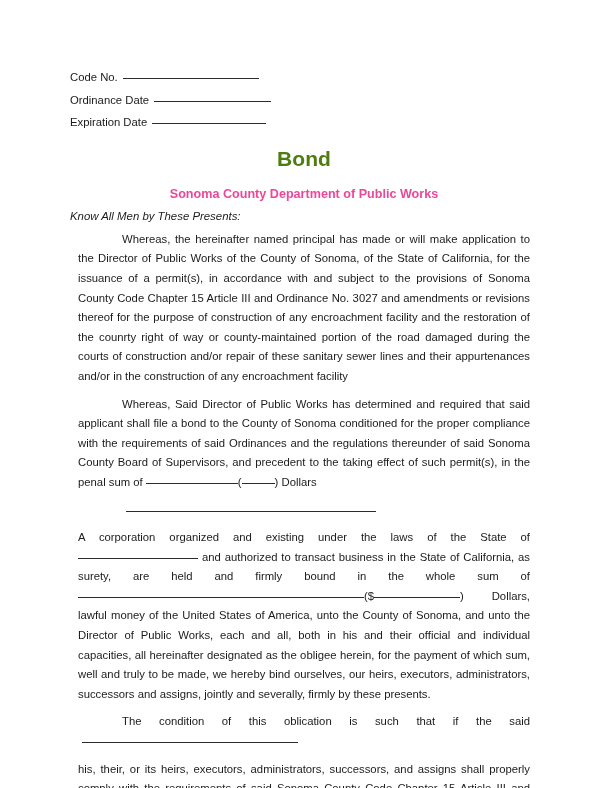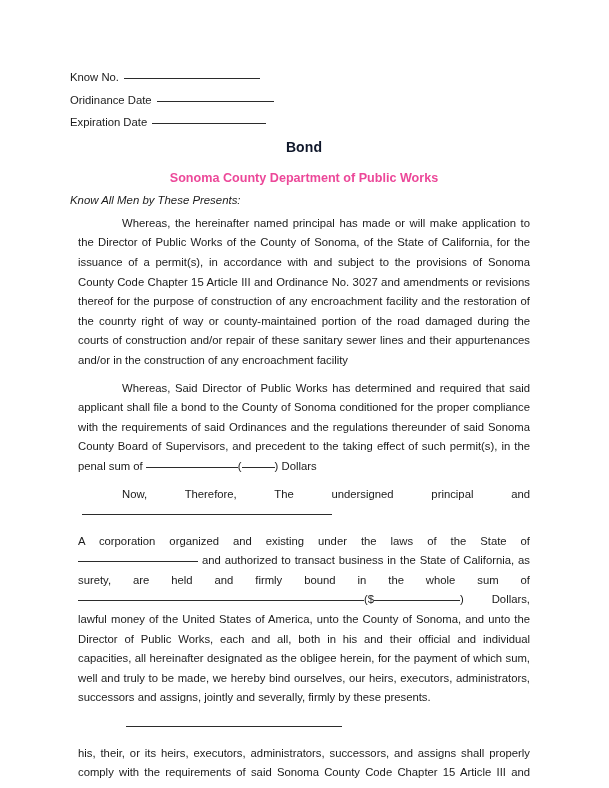--- a/index.html
+++ b/index.html
@@ -118,7 +118,7 @@
     <div class="fill-block">
 
       <div class="fill-line">
-        <span class="fill-label">Know No.</span><span class="rule rule-bond"></span>
+        <span class="fill-label">Code No.</span><span class="rule rule-bond"></span>
       </div>
 
 

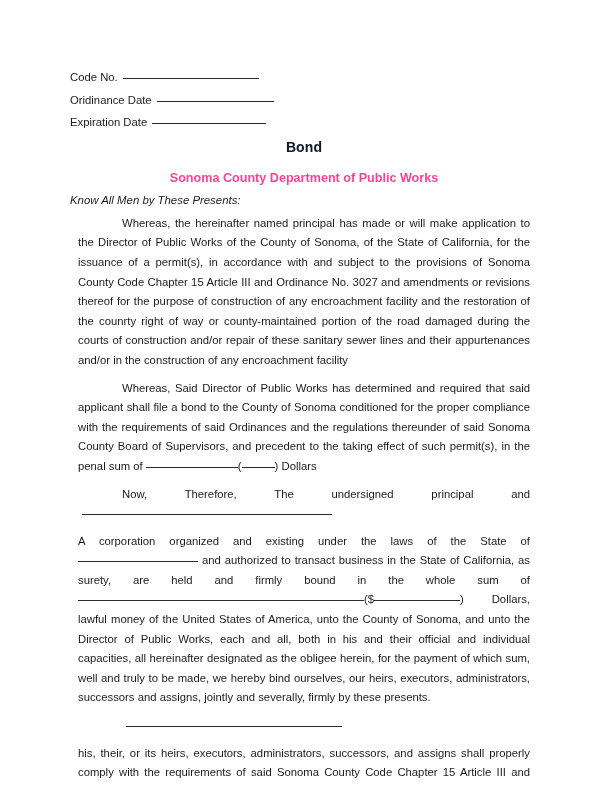--- a/index.html
+++ b/index.html
@@ -123,7 +123,7 @@
 
 
       <div class="fill-line">
-        <span class="fill-label">Oridinance Date</span><span class="rule rule-effective"></span>
+        <span class="fill-label">Ordinance Date</span><span class="rule rule-effective"></span>
       </div>
 
       <div class="fill-line">

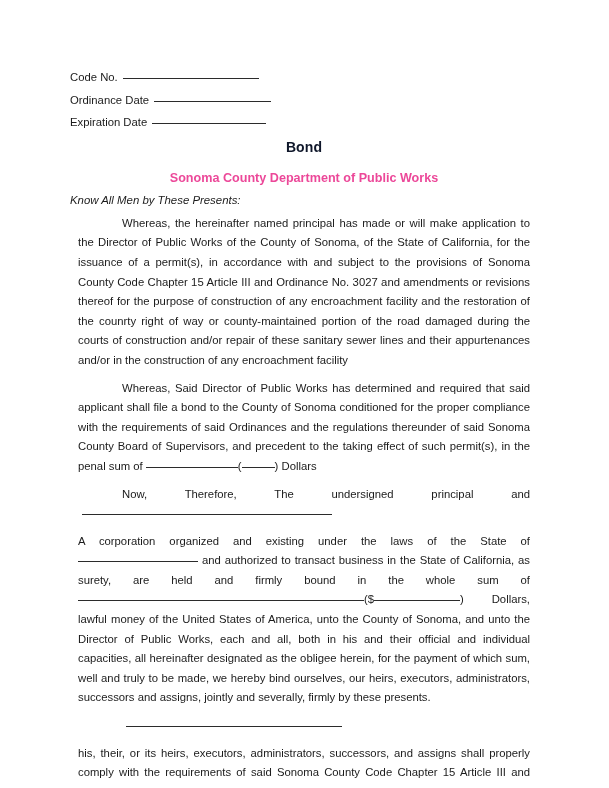--- a/index.html
+++ b/index.html
@@ -54,11 +54,11 @@
   
   .doc-title {
     text-align: center;
-    font-size: 14px;
+    font-size: 21px;
     font-weight: bold;
-    margin-top: 5px;
+    margin-top: 13px;
     letter-spacing: 0.1px;
-    color: #0f172a;
+    color: #4d7c0f;
   }
   .doc-subtitle {
     text-align: center;

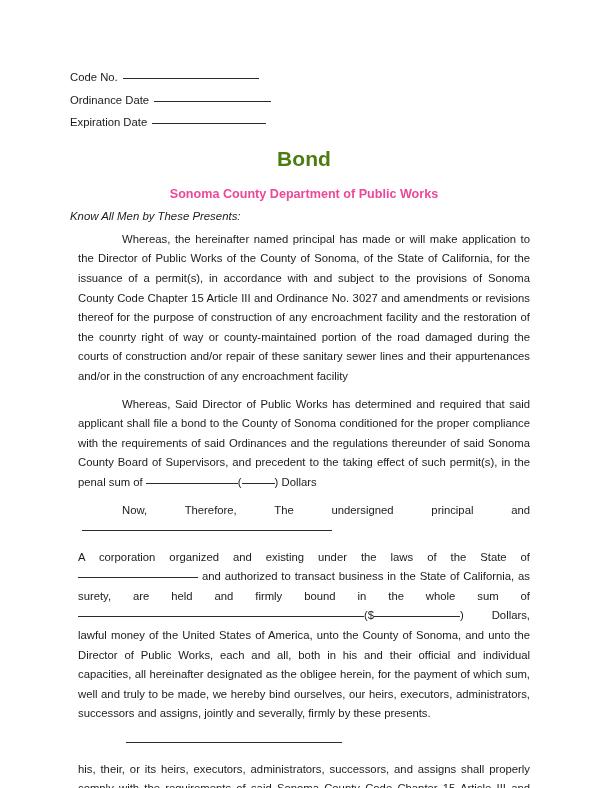--- a/index.html
+++ b/index.html
@@ -141,7 +141,7 @@
 
     <p class="para indent gap-2"><span>Whereas, Said Director of Public Works has determined and required that said applicant shall file a bond to the County of Sonoma conditioned for the proper compliance with the requirements of said Ordinances and the regulations thereunder of said Sonoma County Board of Supervisors, and precedent to the taking effect of such permit(s), in the penal sum of </span><span class="inline-rule ir-penal"></span><span>(</span><span class="inline-rule ir-paren"></span><span>) Dollars</span></p>
 
-    <p class="para indent gap-3"><span>Now, Therefore, The undersigned principal and</span><span class="inline-rule ir-undersigned"></span></p>
+    <p class="para indent gap-3"><span class="inline-rule ir-undersigned"></span></p>
 
     <p class="para gap-4"><span>A corporation organized and existing under the laws of the State of </span><span class="inline-rule ir-state"></span><span> and authorized to transact business in the State of California, as surety, are held and firmly bound in the whole sum of </span><span class="inline-rule ir-whole"></span><span>($</span><span class="inline-rule ir-dollar"></span><span>) Dollars, lawful money of the United States of America, unto the County of Sonoma, and unto the Director of Public Works, each and all, both in his and their official and individual capacities, all hereinafter designated as the obligee herein, for the payment of which sum, well and truly to be made, we hereby bind ourselves, our heirs, executors, administrators, successors and assigns, jointly and severally, firmly by these presents.</span></p>
 

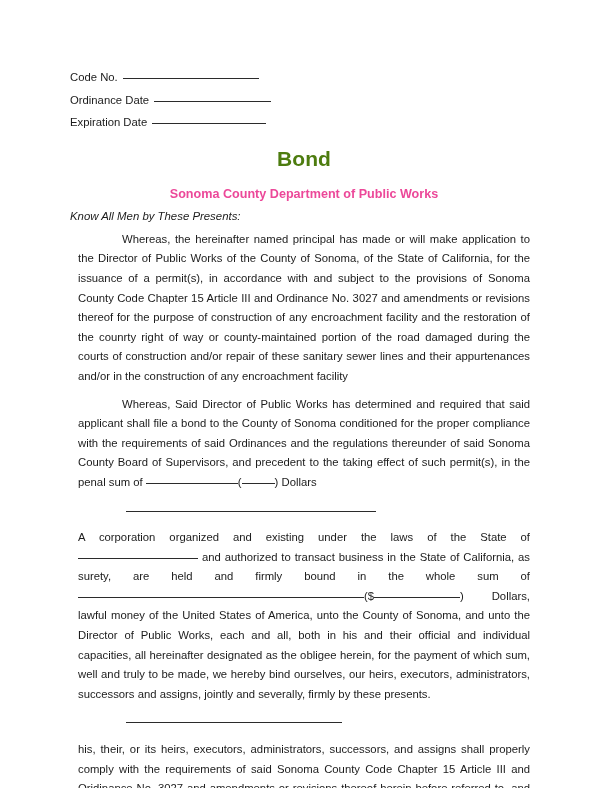--- a/index.html
+++ b/index.html
@@ -145,7 +145,7 @@
 
     <p class="para gap-4"><span>A corporation organized and existing under the laws of the State of </span><span class="inline-rule ir-state"></span><span> and authorized to transact business in the State of California, as surety, are held and firmly bound in the whole sum of </span><span class="inline-rule ir-whole"></span><span>($</span><span class="inline-rule ir-dollar"></span><span>) Dollars, lawful money of the United States of America, unto the County of Sonoma, and unto the Director of Public Works, each and all, both in his and their official and individual capacities, all hereinafter designated as the obligee herein, for the payment of which sum, well and truly to be made, we hereby bind ourselves, our heirs, executors, administrators, successors and assigns, jointly and severally, firmly by these presents.</span></p>
 
-    <p class="para indent gap-5"><span class="inline-rule ir-said"></span></p>
+    <p class="para indent gap-5"><span>The condition of this oblication is such that if the said</span><span class="inline-rule ir-said"></span></p>
 
     <p class="para gap-6">his, their, or its heirs, executors, administrators, successors, and assigns shall properly comply with the requirements of said Sonoma County Code Chapter 15 Article III and Oridinance No. 3027 and amendments or revisions thereof herein before referred to, and to the terms and conditions of said</p>
 

